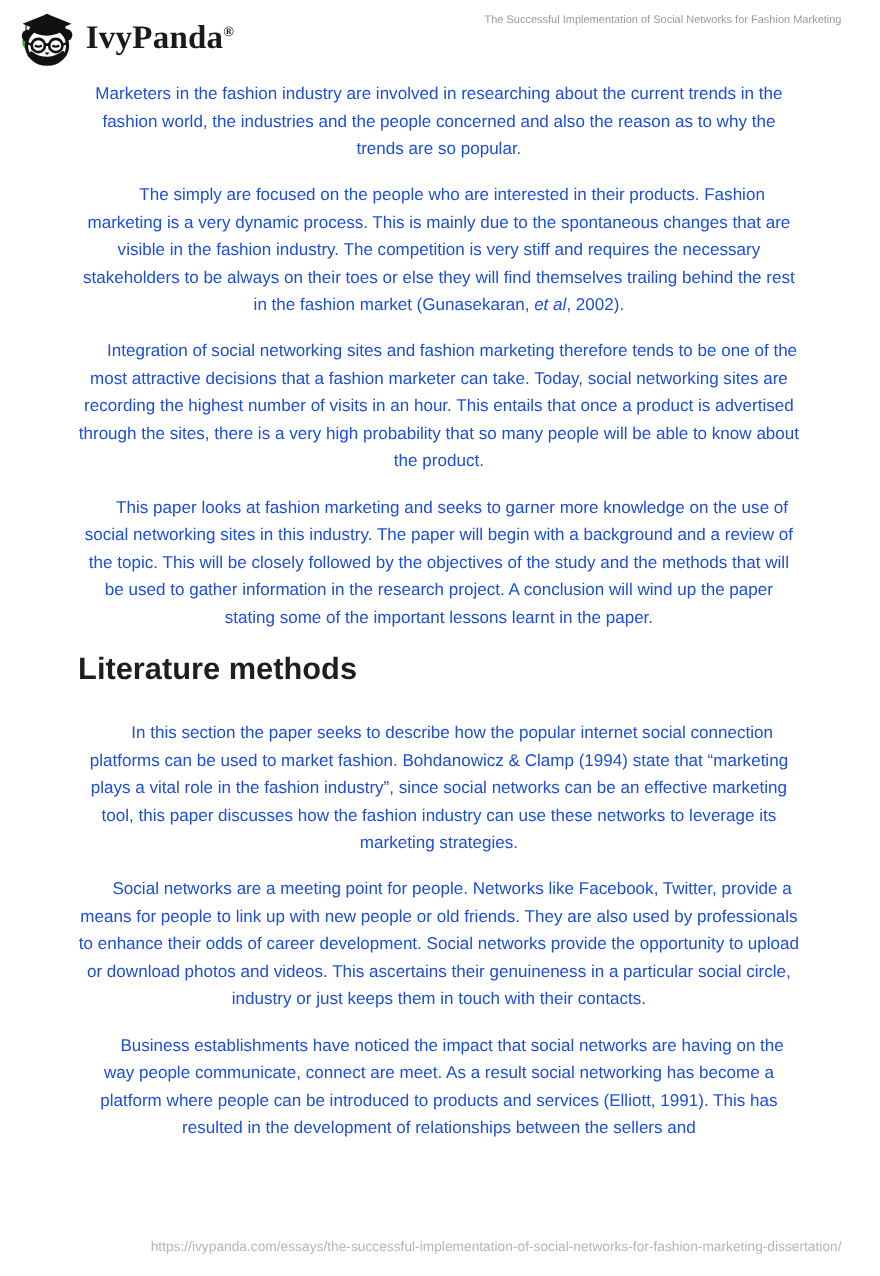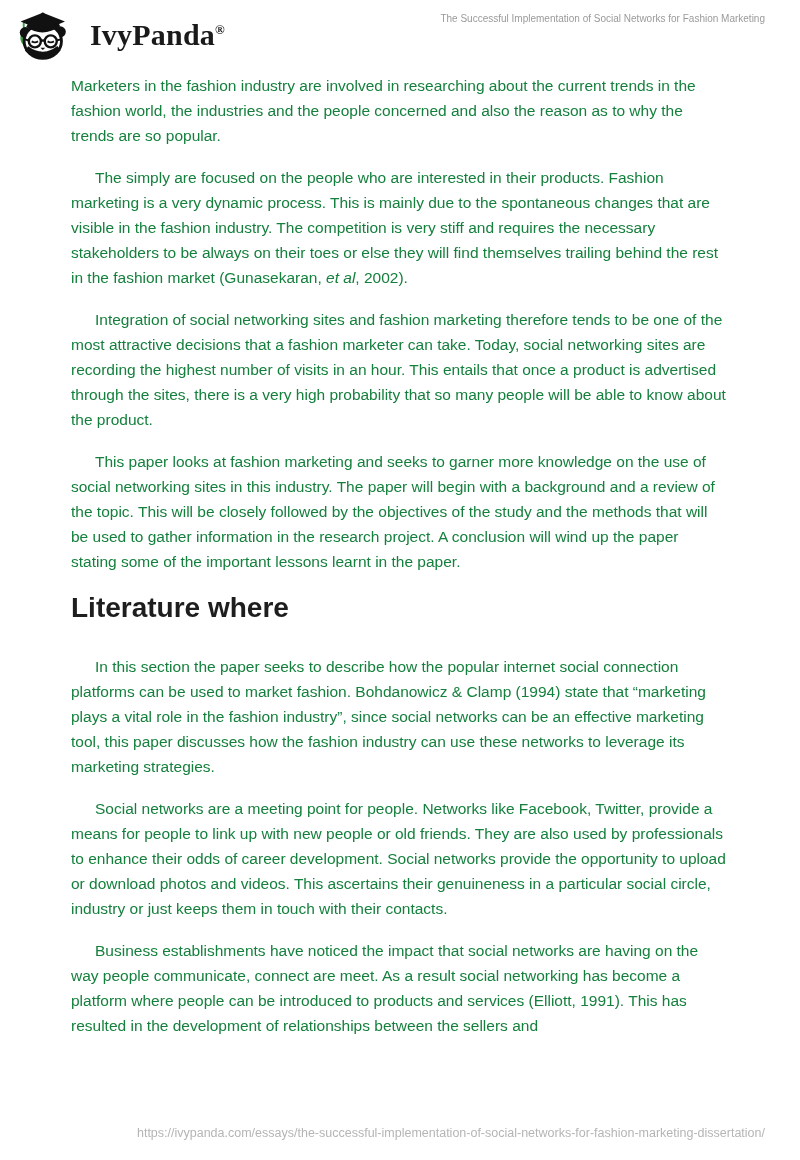--- a/index.html
+++ b/index.html
@@ -24,7 +24,7 @@
   .brand {
     display: flex;
     align-items: center;
-    gap: 20px;
+    gap: 8px;
   }
   .brand svg { display: block; }
   .brand-text {

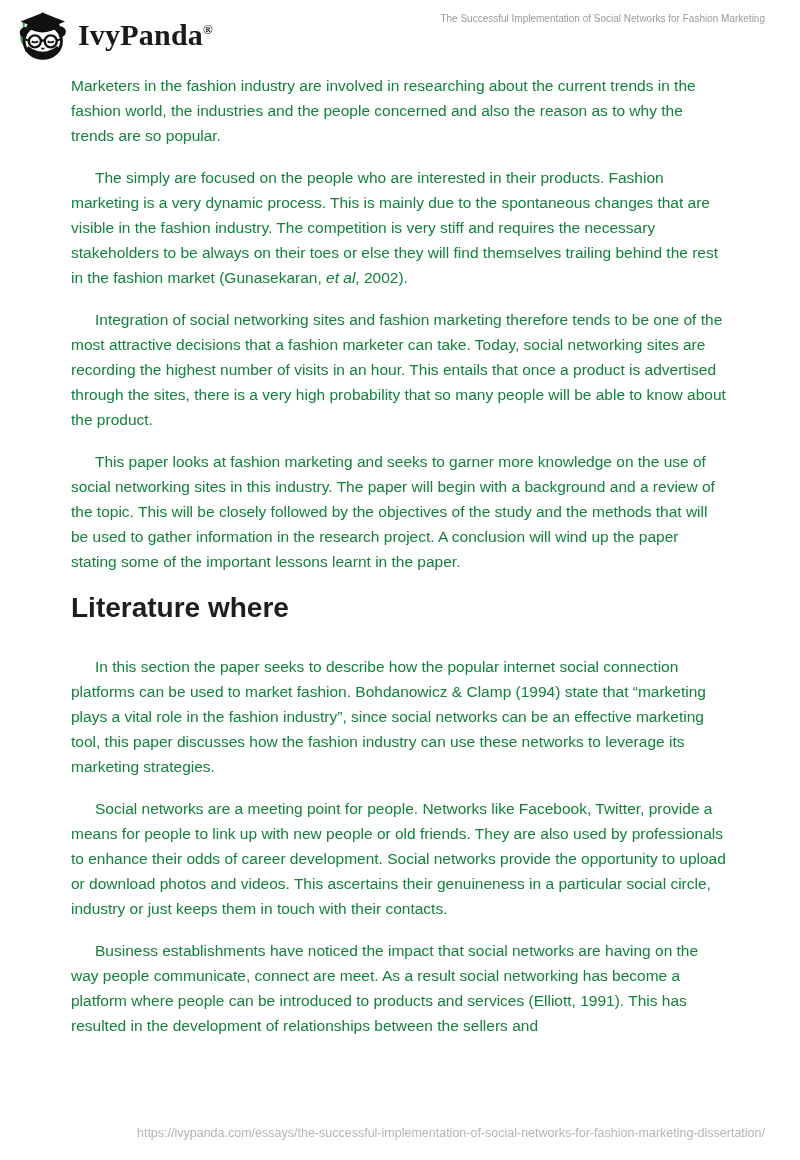--- a/index.html
+++ b/index.html
@@ -55,7 +55,8 @@
     font-size: 15.5px;
     line-height: 25px;
     margin: 0 0 17px 0;
-    color: #15803d;
+    color: #1d4ed8;
+    text-align: center;
   }
   .content p.indent { text-indent: 24px; }
   .content h2 {

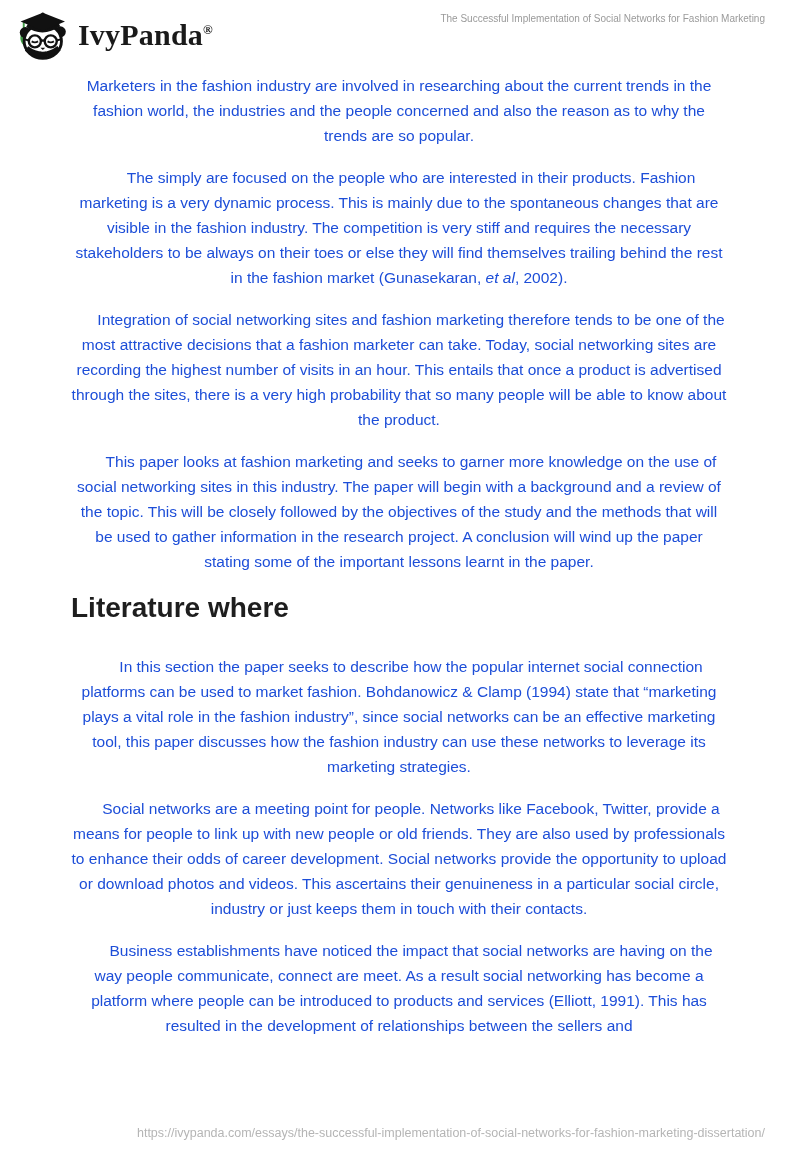--- a/index.html
+++ b/index.html
@@ -127,7 +127,7 @@
     <p class="indent"><span>The simply are focused on the people who are interested in their products. Fashion marketing is a very dynamic process. This is mainly due to the spontaneous changes that are visible in the fashion industry. The competition is very stiff and requires the necessary stakeholders to be always on their toes or else they will find themselves trailing behind the rest in the fashion market (Gunasekaran, </span><em>et al</em><span>, 2002).</span></p>
     <p class="indent">Integration of social networking sites and fashion marketing therefore tends to be one of the most attractive decisions that a fashion marketer can take. Today, social networking sites are recording the highest number of visits in an hour. This entails that once a product is advertised through the sites, there is a very high probability that so many people will be able to know about the product.</p>
     <p class="indent">This paper looks at fashion marketing and seeks to garner more knowledge on the use of social networking sites in this industry. The paper will begin with a background and a review of the topic. This will be closely followed by the objectives of the study and the methods that will be used to gather information in the research project. A conclusion will wind up the paper stating some of the important lessons learnt in the paper.</p>
-    <h2>Literature where</h2>
+    <h2>Literature methods</h2>
     <p class="indent">In this section the paper seeks to describe how the popular internet social connection platforms can be used to market fashion. Bohdanowicz &amp; Clamp (1994) state that “marketing plays a vital role in the fashion industry”, since social networks can be an effective marketing tool, this paper discusses how the fashion industry can use these networks to leverage its marketing strategies.</p>
     <p class="indent">Social networks are a meeting point for people. Networks like Facebook, Twitter, provide a means for people to link up with new people or old friends. They are also used by professionals to enhance their odds of career development. Social networks provide the opportunity to upload or download photos and videos. This ascertains their genuineness in a particular social circle, industry or just keeps them in touch with their contacts.</p>
     <p class="indent">Business establishments have noticed the impact that social networks are having on the way people communicate, connect are meet. As a result social networking has become a platform where people can be introduced to products and services (Elliott, 1991). This has resulted in the development of relationships between the sellers and</p>

